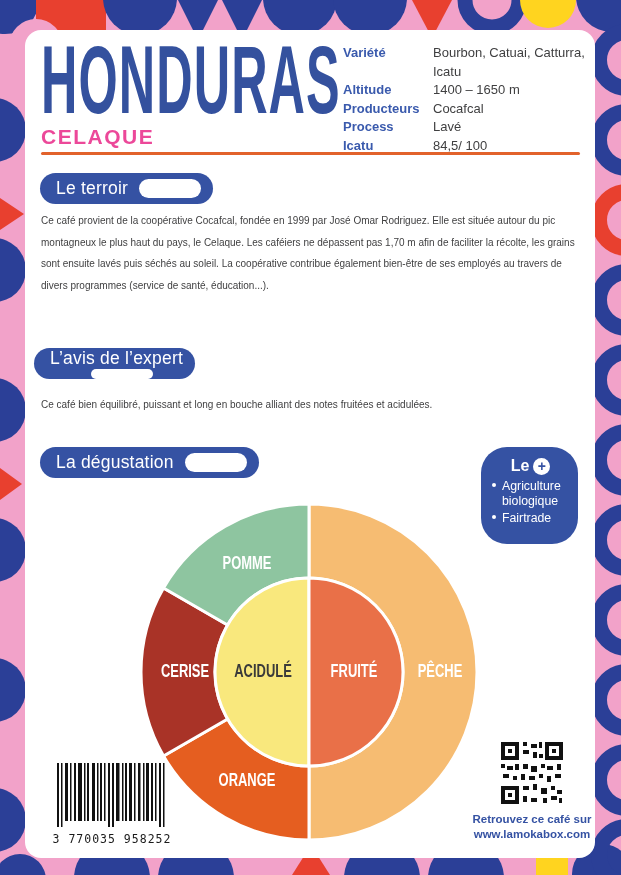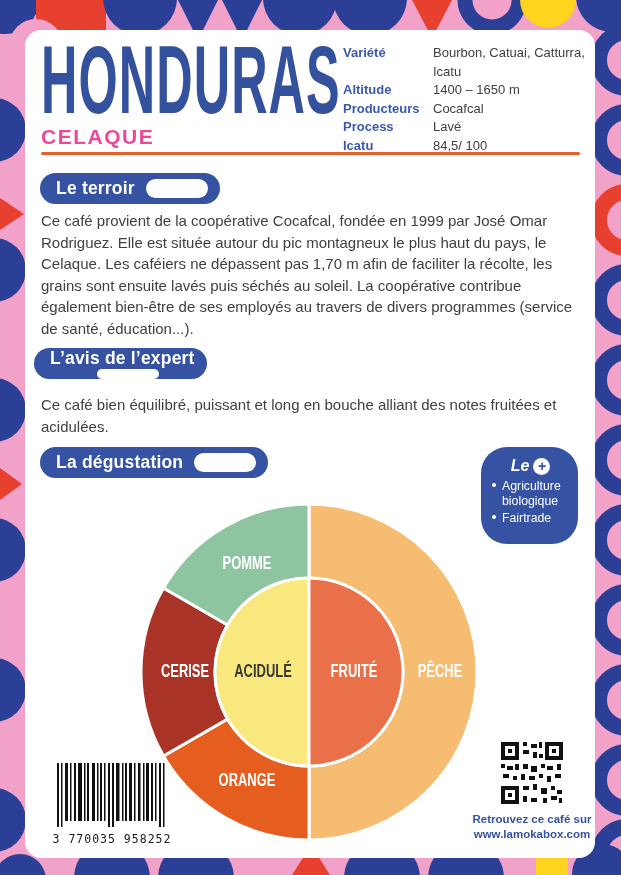--- a/index.html
+++ b/index.html
@@ -35,7 +35,7 @@
   .pill{
     position:absolute;display:inline-flex;align-items:center;
     background:#3552A3;color:#fff;border-radius:17px;height:31px;
-    padding:0 12px 0 16px;font-size:17.5px;font-weight:bold;letter-spacing:0.2px;
+    padding:0 12px 0 16px;font-size:17.5px;font-weight:normal;letter-spacing:0.2px;
     white-space:nowrap;
   }
   .pill .capsule{

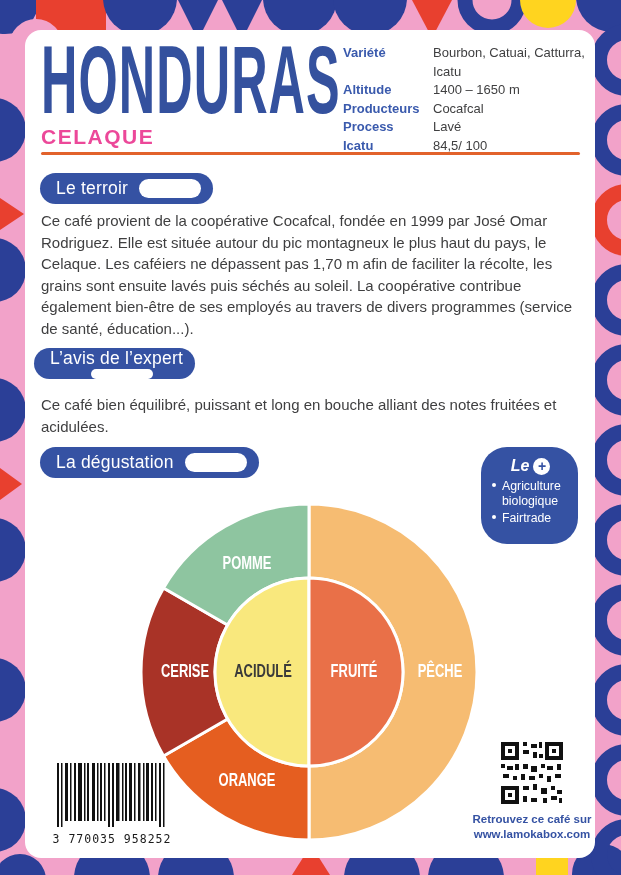--- a/index.html
+++ b/index.html
@@ -47,7 +47,7 @@
   .sec-degust{left:15px;top:417px;}
   .para{
     position:absolute;left:16px;width:534px;color:#3F3F40;
-    font-size:15px;line-height:21.5px;
+    font-size:10px;line-height:21.5px;
   }
   .p1{top:180px;}
   .p2{top:364px;}

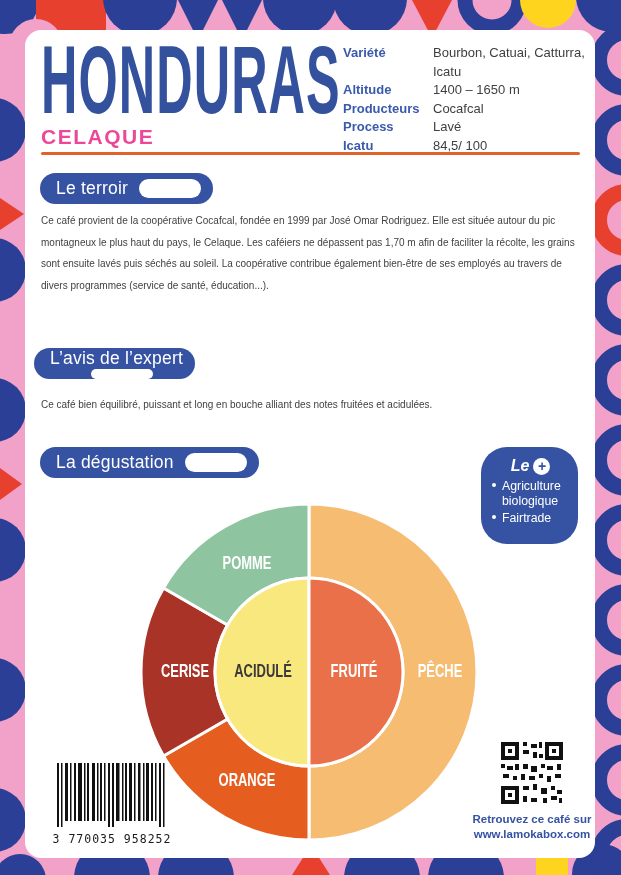--- a/index.html
+++ b/index.html
@@ -59,7 +59,7 @@
   }
   .plus-badge .badge-title{
     text-align:left;font-size:16px;font-weight:bold;margin-bottom:4px;
-    display:flex;align-items:center;justify-content:center;gap:4px;font-style:italic;
+    display:flex;align-items:center;justify-content:center;gap:4px;
   }
   .plus-icon{
     display:inline-flex;align-items:center;justify-content:center;

